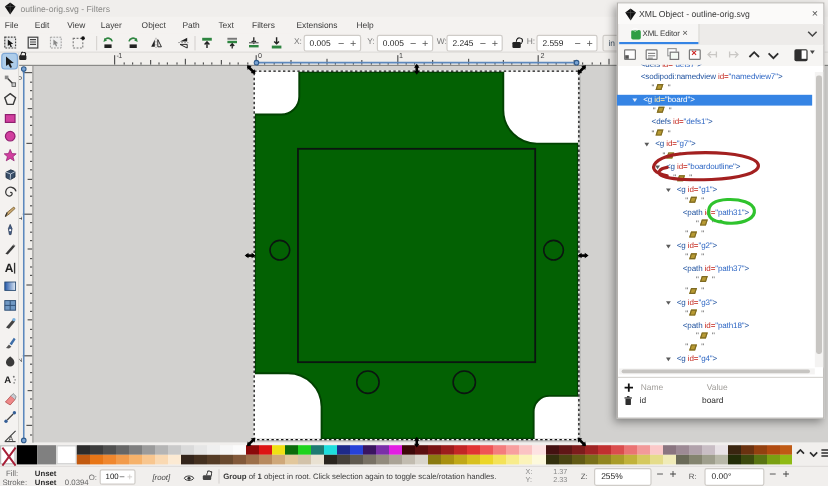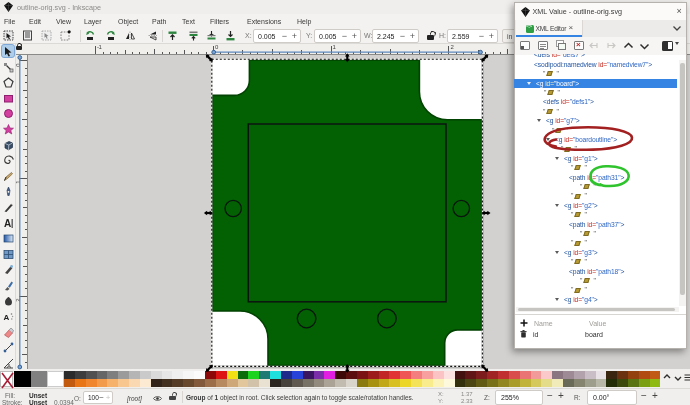--- a/index.html
+++ b/index.html
@@ -12,7 +12,7 @@
       <path d="M4.5 0 L9 3.5 L4.5 10 L0 3.5 Z" fill="#111"></path>
       <path d="M4.5 0 L4.5 10 M0 3.5 L9 3.5" stroke="#555" stroke-width=".5"></path>
     </svg>
- <span style="position:absolute;left:17px;top:3px;font-size:7.2px;color:#8a8a88">outline-orig.svg - Inkscape</span>
+ <span style="position:absolute;left:17px;top:3px;font-size:7.2px;color:#8a8a88">outline-orig.svg - Filters</span>
 </div>
 <div class="abs" style="left:0;top:14px;width:690px;height:14px;background:#f4f2f0;font-size:7px;color:#3a3a3a">
  <span style="position:absolute;left:4px;top:3.5px">File</span>

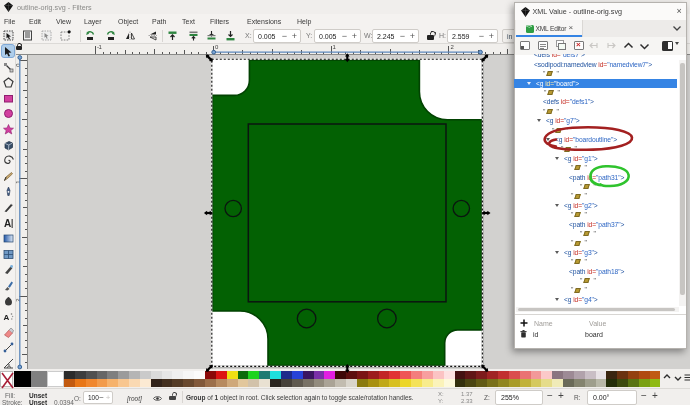--- a/index.html
+++ b/index.html
@@ -536,7 +536,7 @@
         <path d="M4.5 0 L9 3.5 L4.5 10 L0 3.5 Z" fill="#111"></path>
         <path d="M4.5 0 L4.5 10 M0 3.5 L9 3.5" stroke="#555" stroke-width=".5"></path>
       </svg>
-   <span style="position:absolute;left:18px;top:4.4px;font-size:7.2px;color:#3a3a3a">XML Value - outline-orig.svg</span>
+   <span style="position:absolute;left:18px;top:4.4px;font-size:7.2px;color:#3a3a3a">XML Object - outline-orig.svg</span>
    <span style="position:absolute;left:162px;top:2.5px;font-size:9px;color:#555">×</span>
  </div>
  <div style="position:absolute;left:0;top:17px;width:100%;height:17px;background:#edebe9;border-bottom:1px solid #dad7d4">

